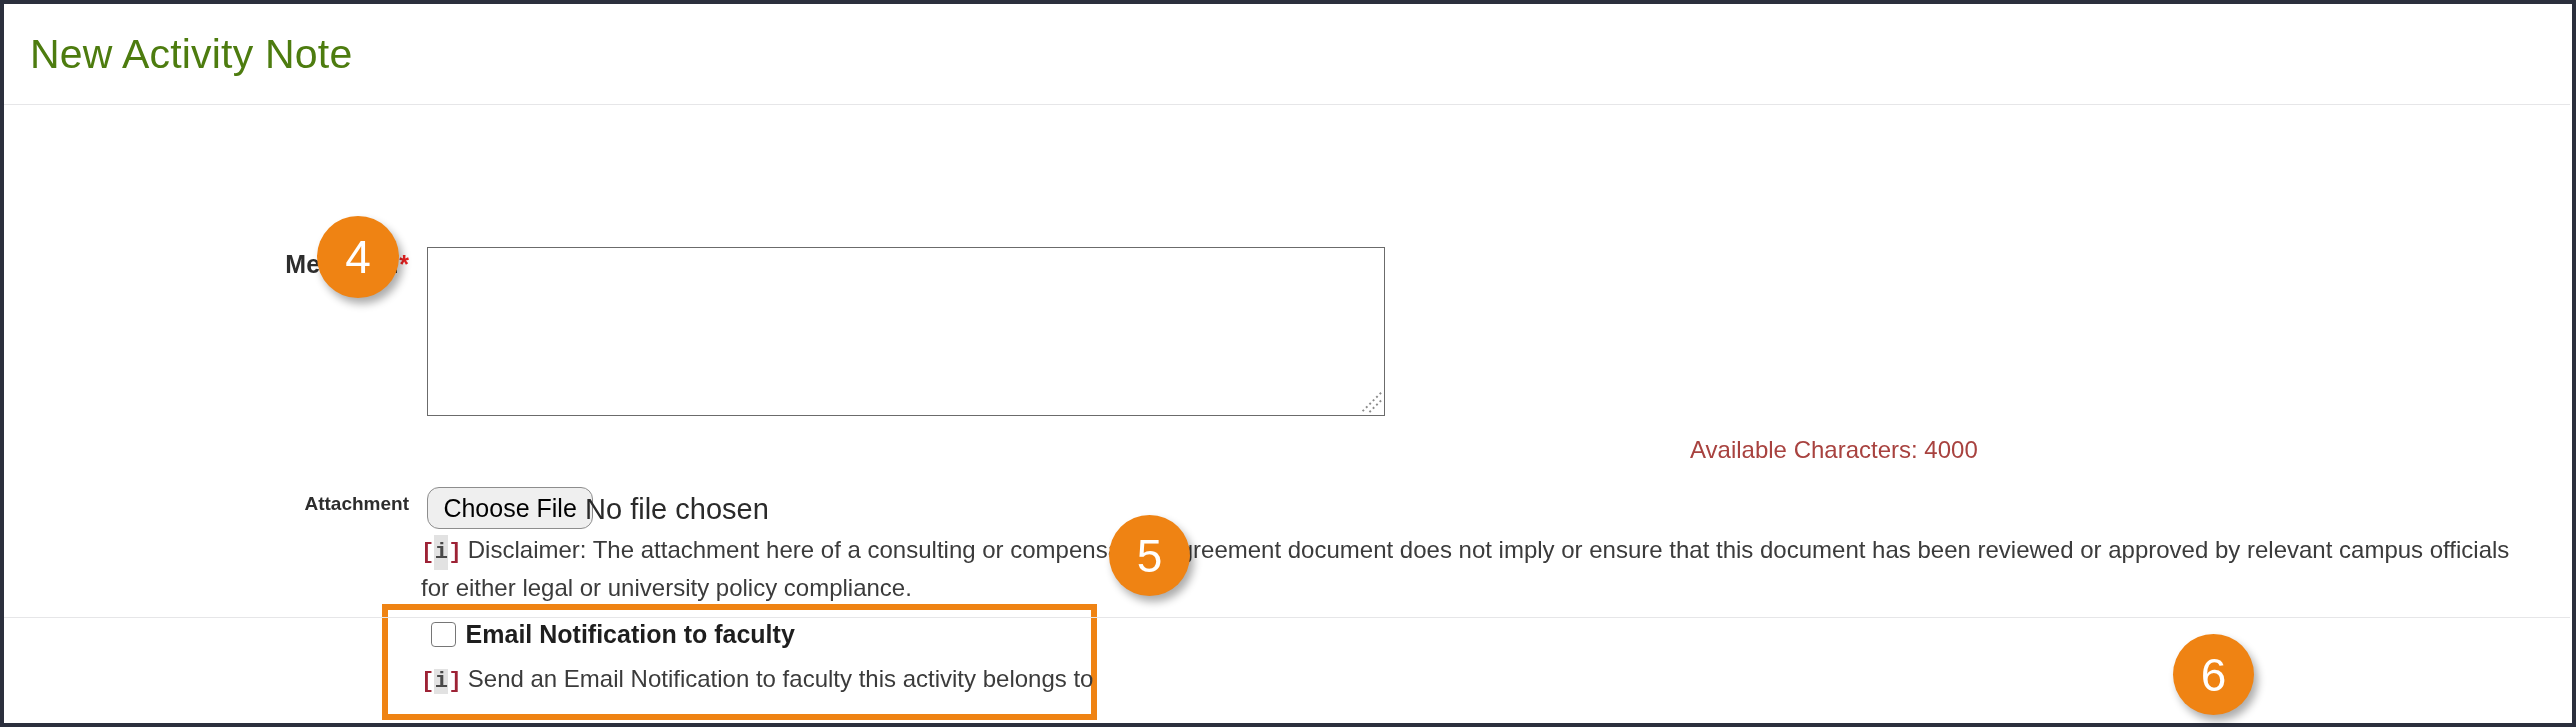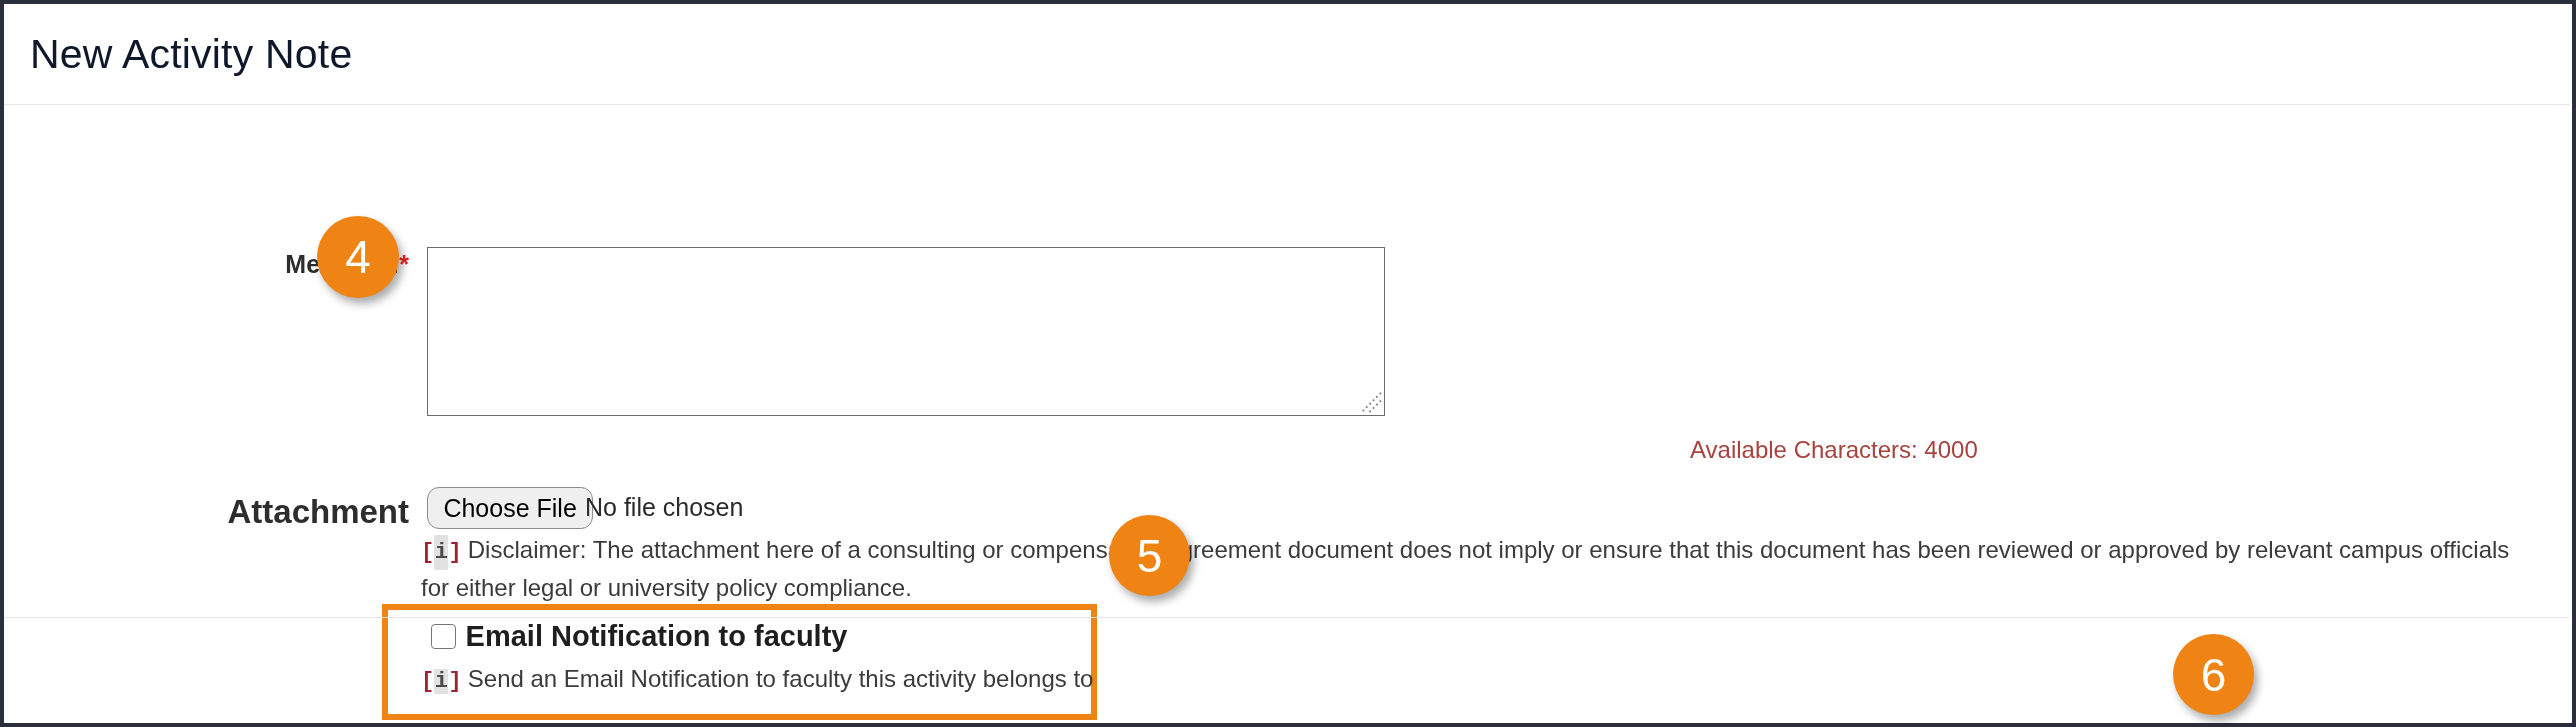--- a/index.html
+++ b/index.html
@@ -39,7 +39,7 @@
     margin-left: 26px;
     font-size: 41px;
     font-weight: 400;
-    color: #0f172a;
+    color: #4d7c0f;
     letter-spacing: 0.2px;
   }
 

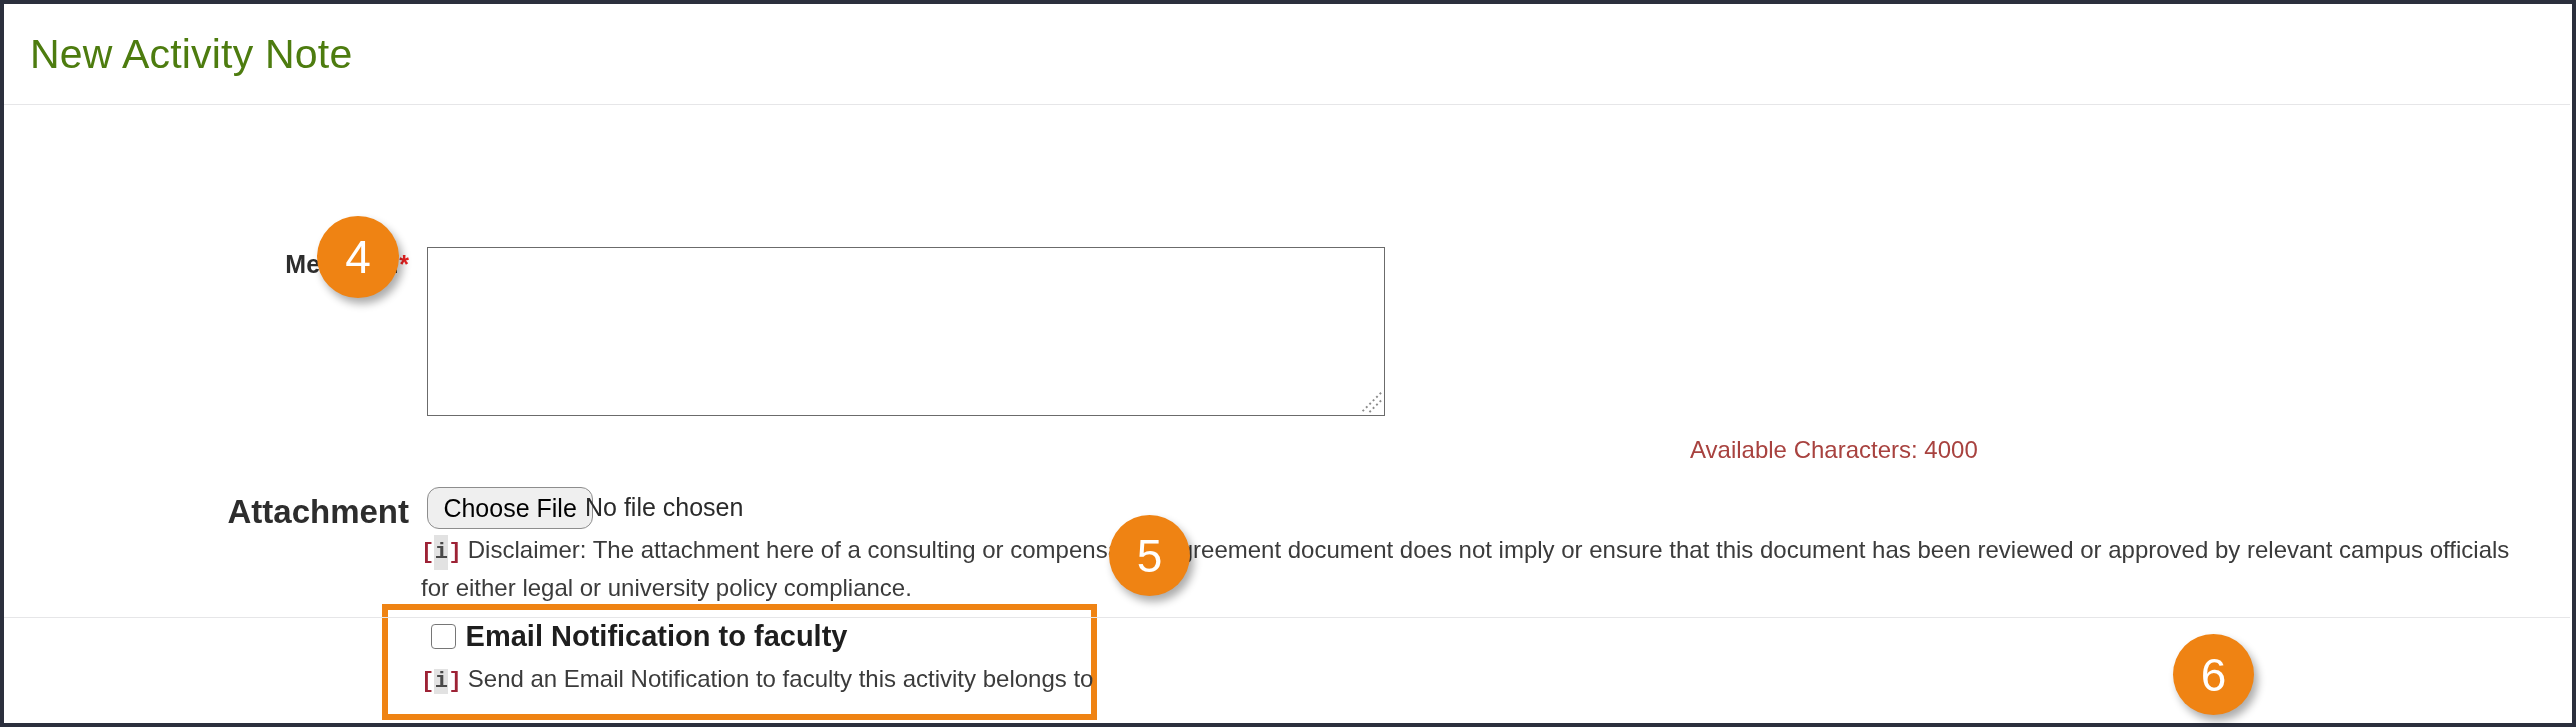--- a/index.html
+++ b/index.html
@@ -107,7 +107,7 @@
     left: 0; top: 386px;
     width: 405px;
     text-align: right;
-    font-size: 33px;
+    font-size: 19px;
     font-weight: bold;
     color: #2d2d2d;
   }

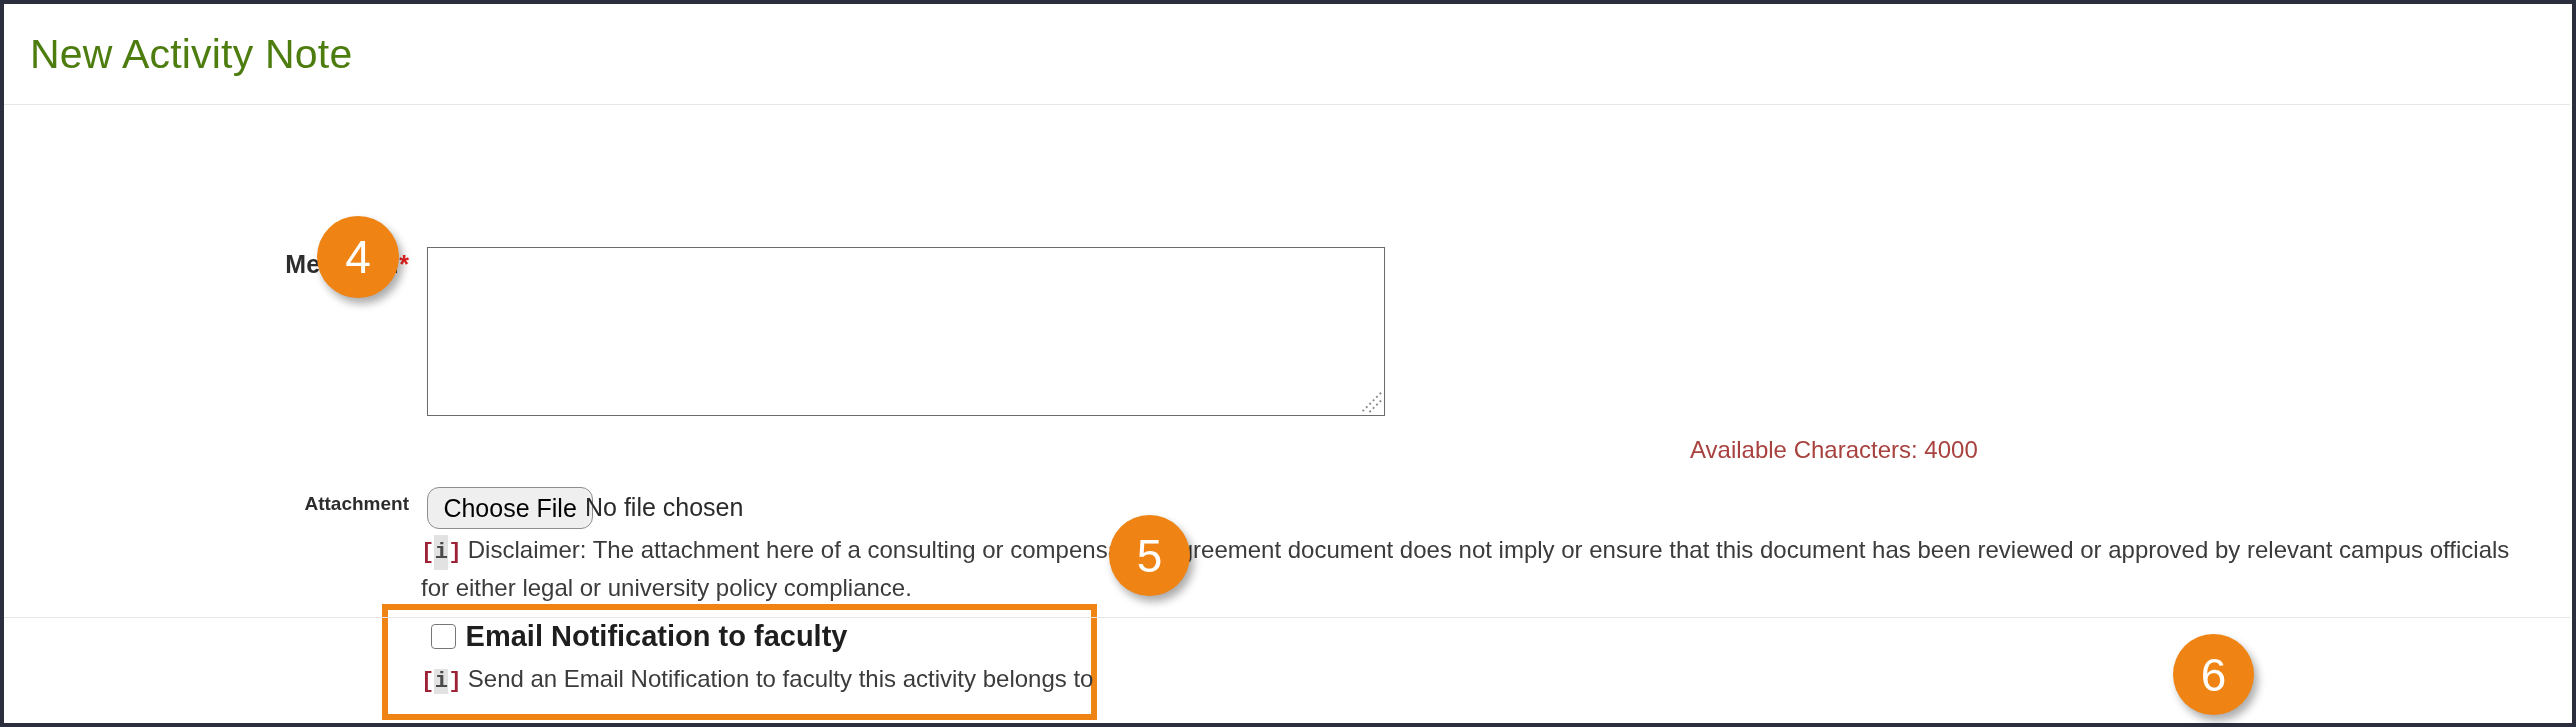--- a/index.html
+++ b/index.html
@@ -130,7 +130,7 @@
     position: absolute;
     left: 581px;
     top: 386px;
-    font-size: 25px;
+    font-size: 29px;
     color: #2a2a2a;
     white-space: nowrap;
   }

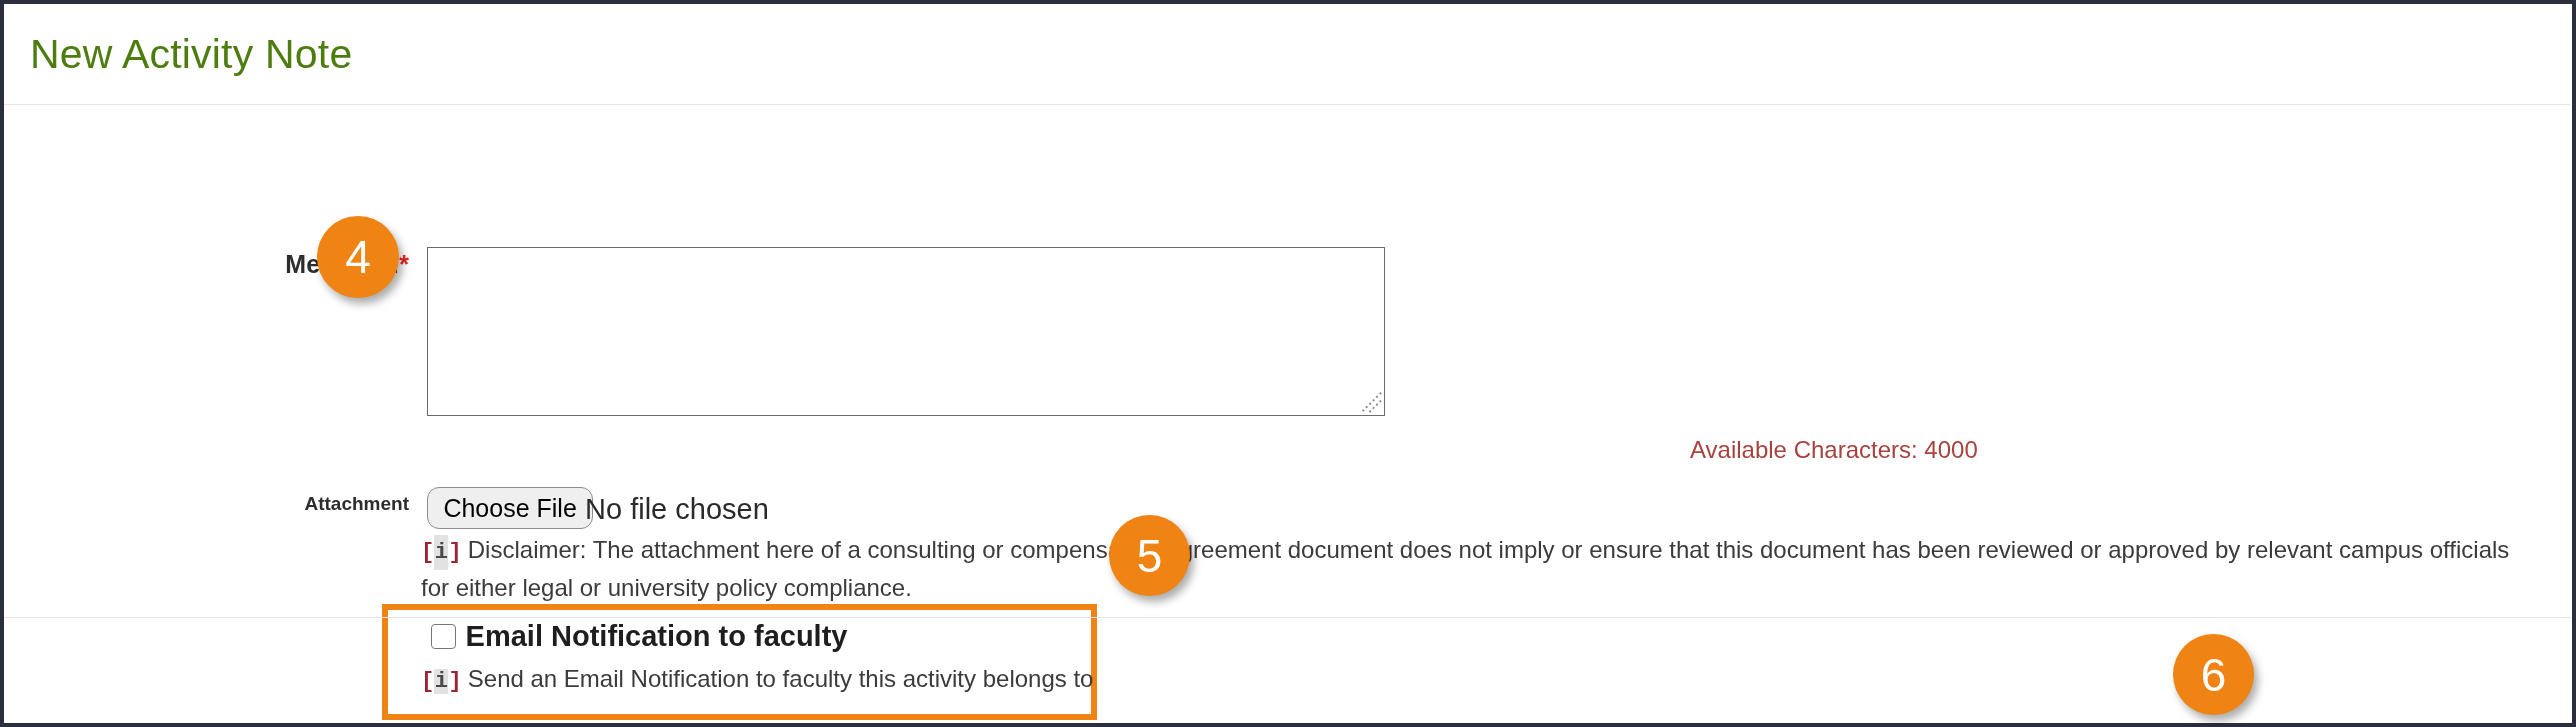--- a/index.html
+++ b/index.html
@@ -188,7 +188,7 @@
     cursor: pointer;
   }
   .chk-label {
-    font-size: 29px;
+    font-size: 25px;
     font-weight: bold;
     color: #1e1e1e;
     white-space: nowrap;

